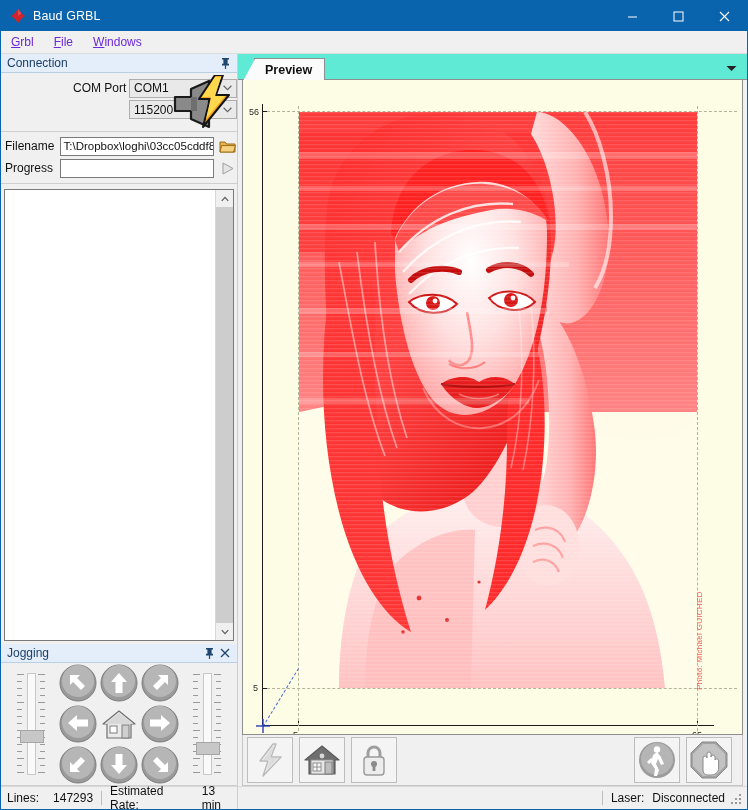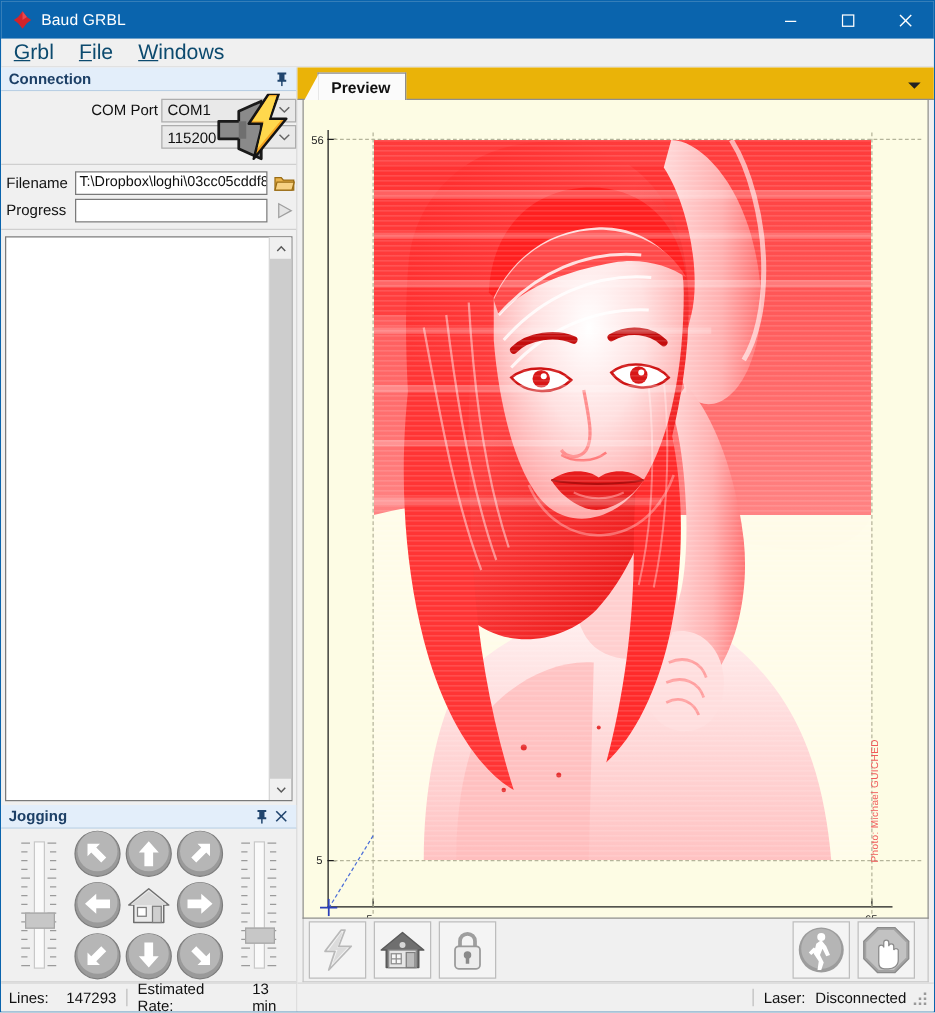--- a/index.html
+++ b/index.html
@@ -60,8 +60,8 @@
   }
   .menu-item {
     padding: 3px 10px;
-    font-size: 17px;
-    color: #0c4a6e;
+    font-size: 12px;
+    color: #6d28d9;
   }
   .menu-item u { text-decoration: underline; }
 

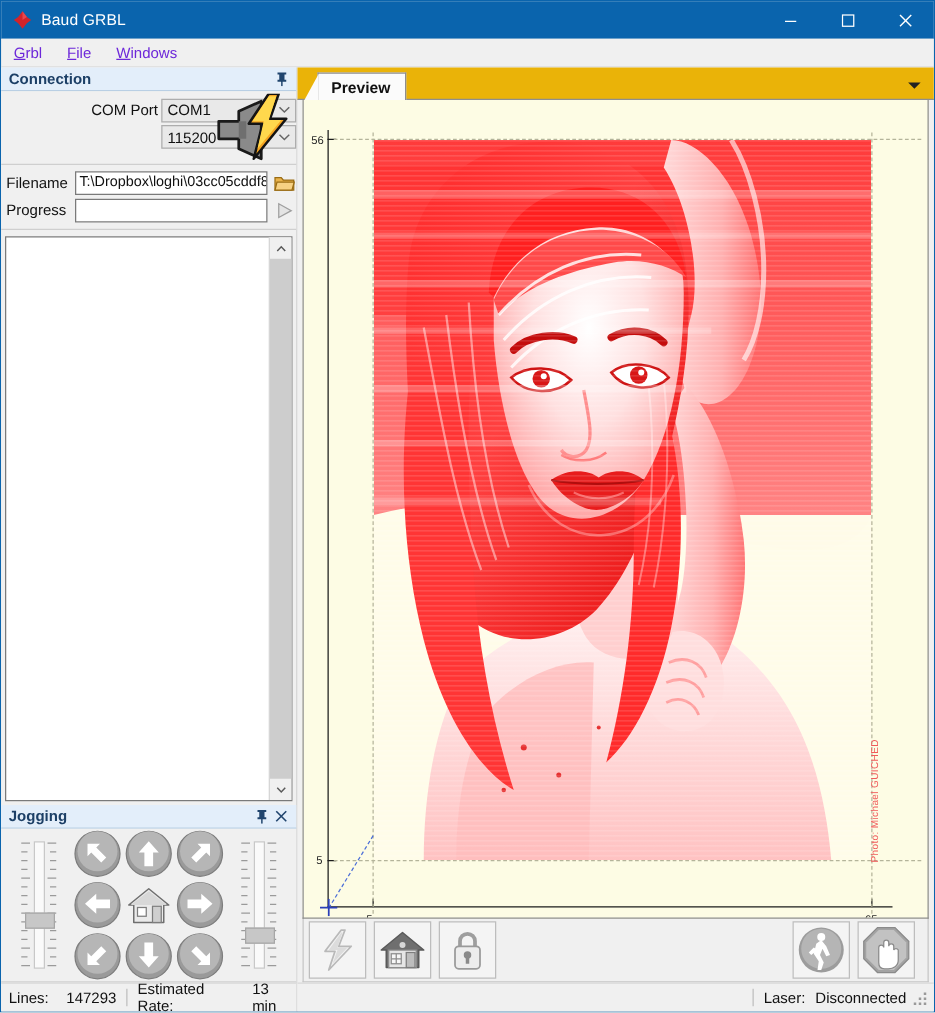--- a/index.html
+++ b/index.html
@@ -92,7 +92,6 @@
     padding: 0 4px 0 6px;
     color: #1c3f66;
     font-size: 12px;
-    font-weight: bold;
   }
   .panel-header .ph-title { flex: 1 1 auto; }
   .panel-header .ph-btn {

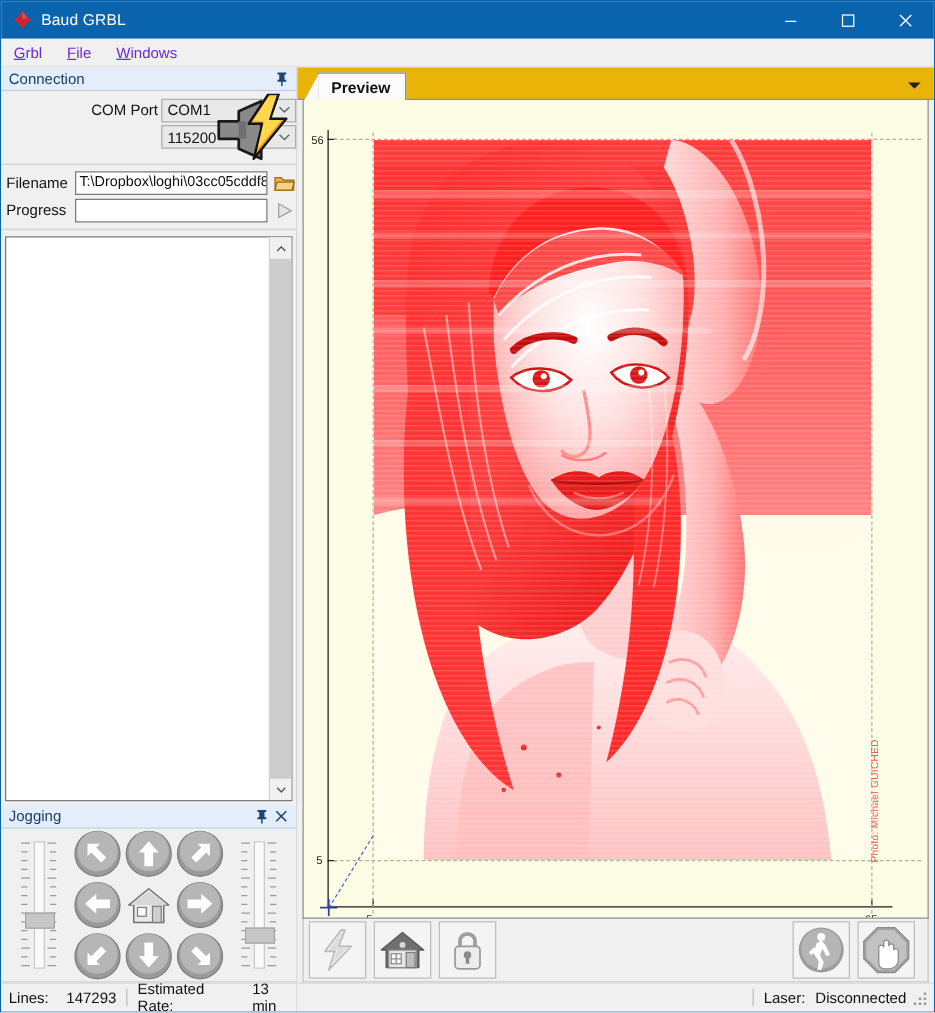--- a/index.html
+++ b/index.html
@@ -246,7 +246,7 @@
     flex: 0 0 auto;
     display: flex;
     align-items: flex-end;
-    background: #eab308;
+    background: #5eead4;
     position: relative;
     padding-left: 4px;
   }

